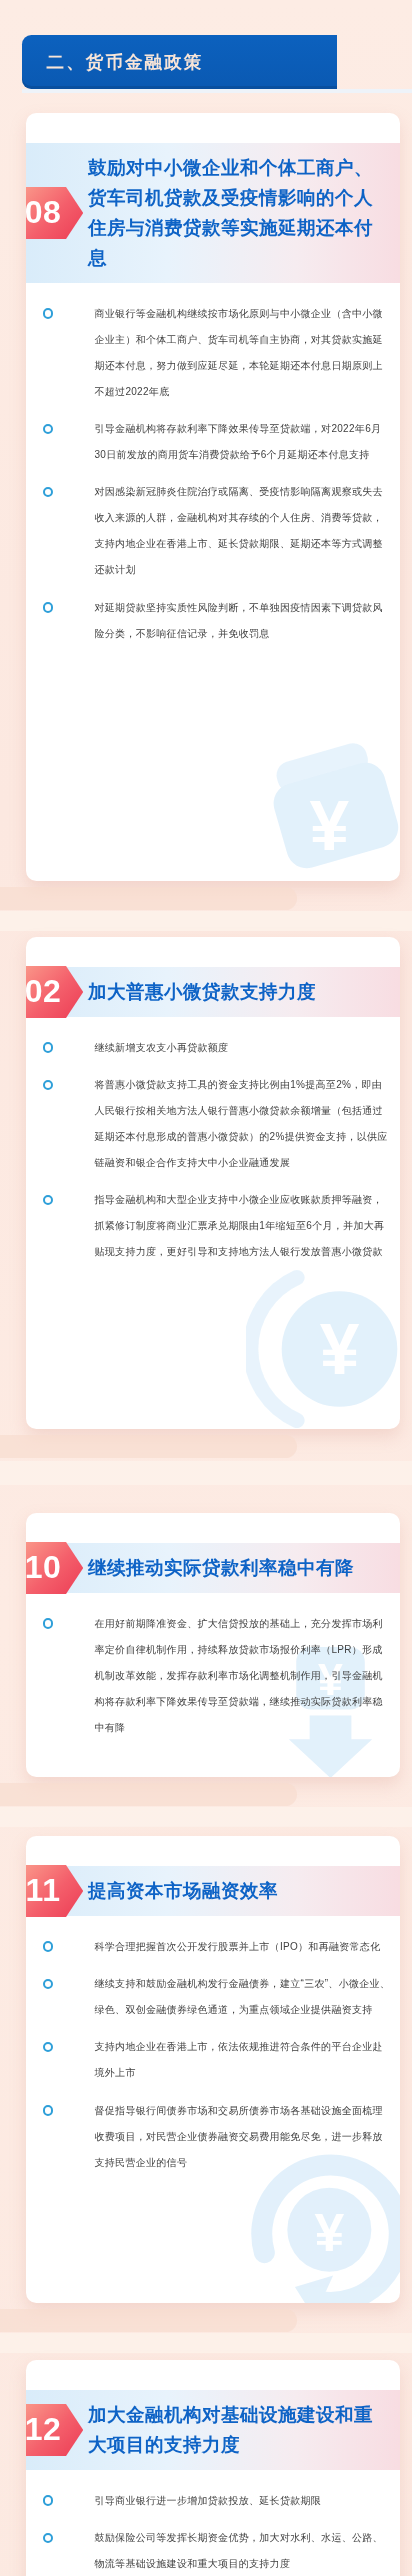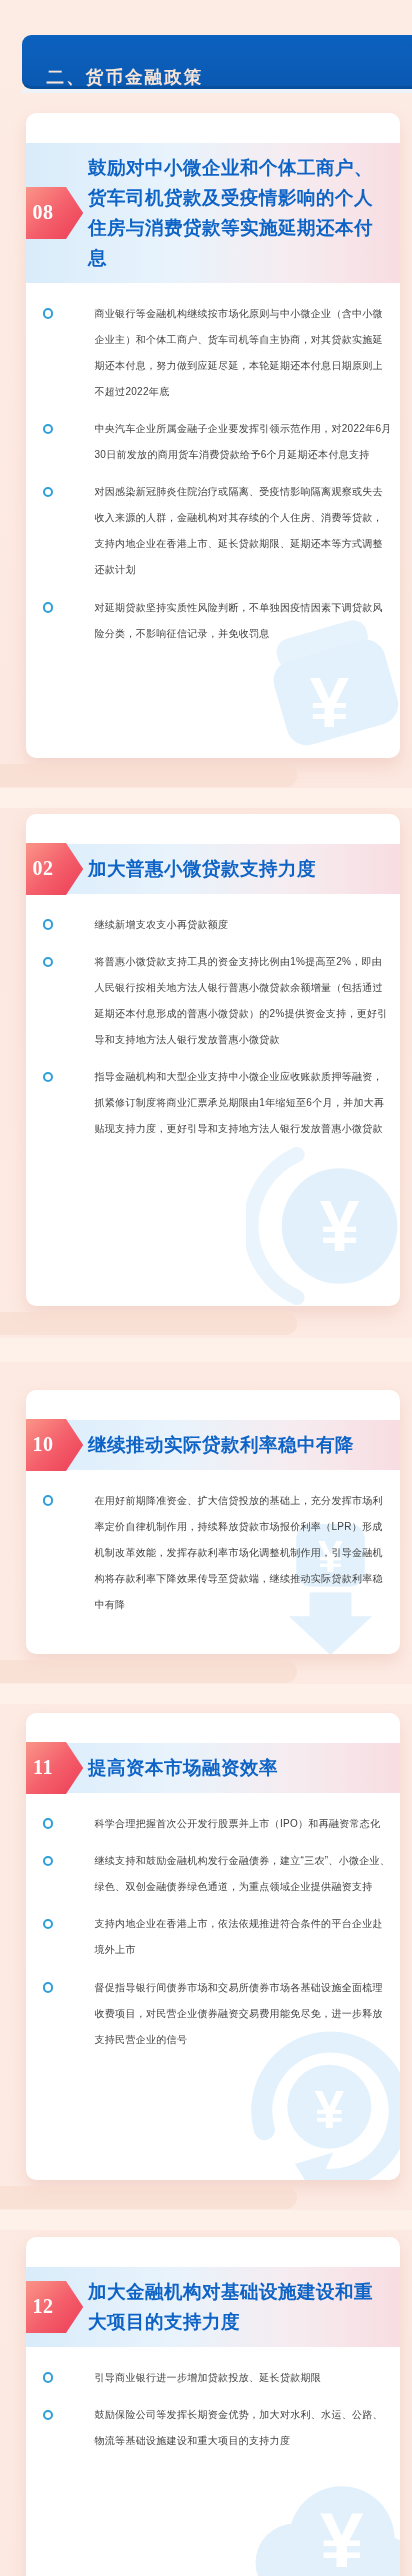--- a/index.html
+++ b/index.html
@@ -10,10 +10,10 @@
   }
   
   .banner{
-    margin:35px 0 0 21.6px;height:54px;width:391px;box-sizing:border-box;
+    margin:35px 0 0 21.6px;height:54px;width:315px;box-sizing:border-box;
     background:linear-gradient(180deg,#0c61be,#0a59b2);
     border-radius:9.3px 0 0 9.3px;
-    display:flex;align-items:flex-end;
+    display:flex;align-items:center;
     box-shadow:inset 0 -3.1px 0 rgba(7,64,130,.40);
   }
   .banner-title{

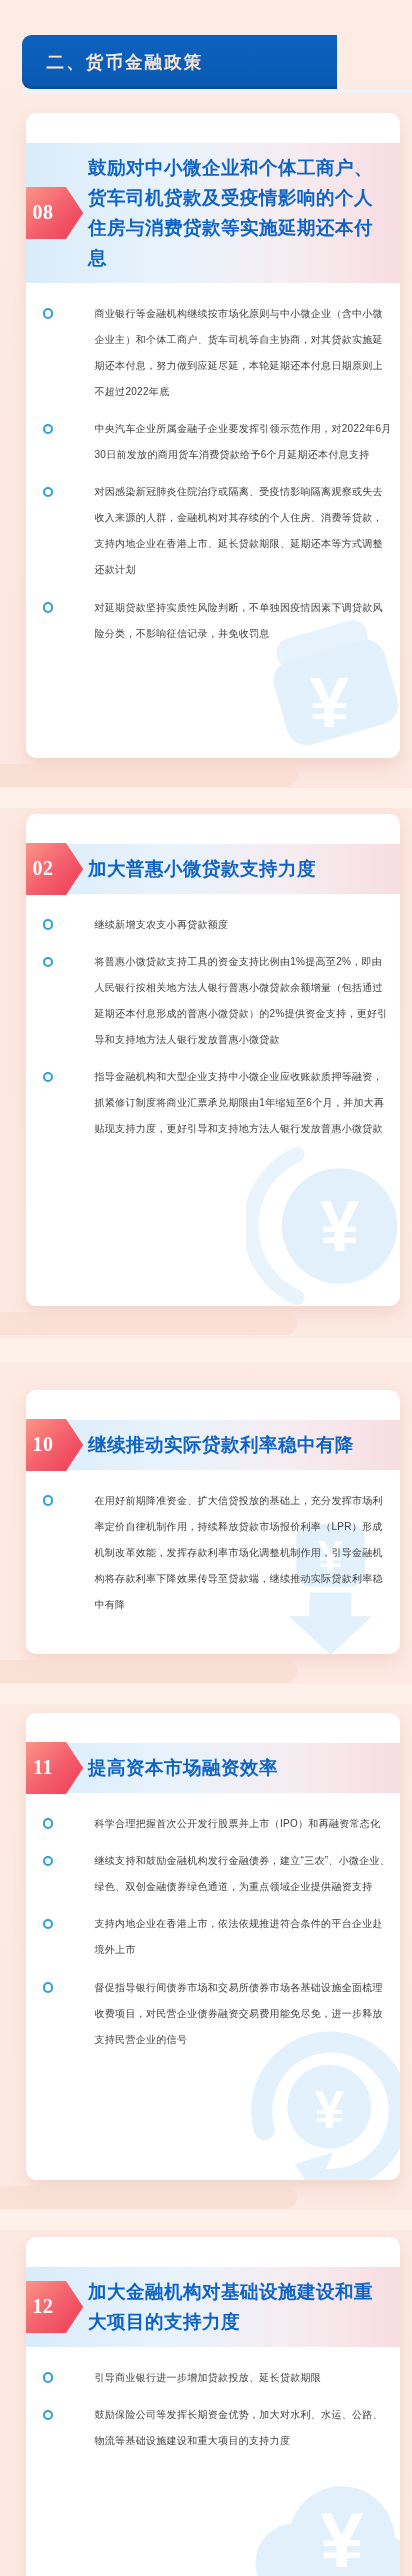--- a/index.html
+++ b/index.html
@@ -84,7 +84,7 @@
 <div class="gap0"></div>
 
 <main id="cards">
-    <article class="card" style="height: 645px;">
+    <article class="card" style="height: 768px;">
       <div class="band">
         <h2 class="band-title">鼓励对中小微企业和个体工商户、货车司机贷款及受疫情影响的个人住房与消费贷款等实施延期还本付息</h2>
         <div class="badge">

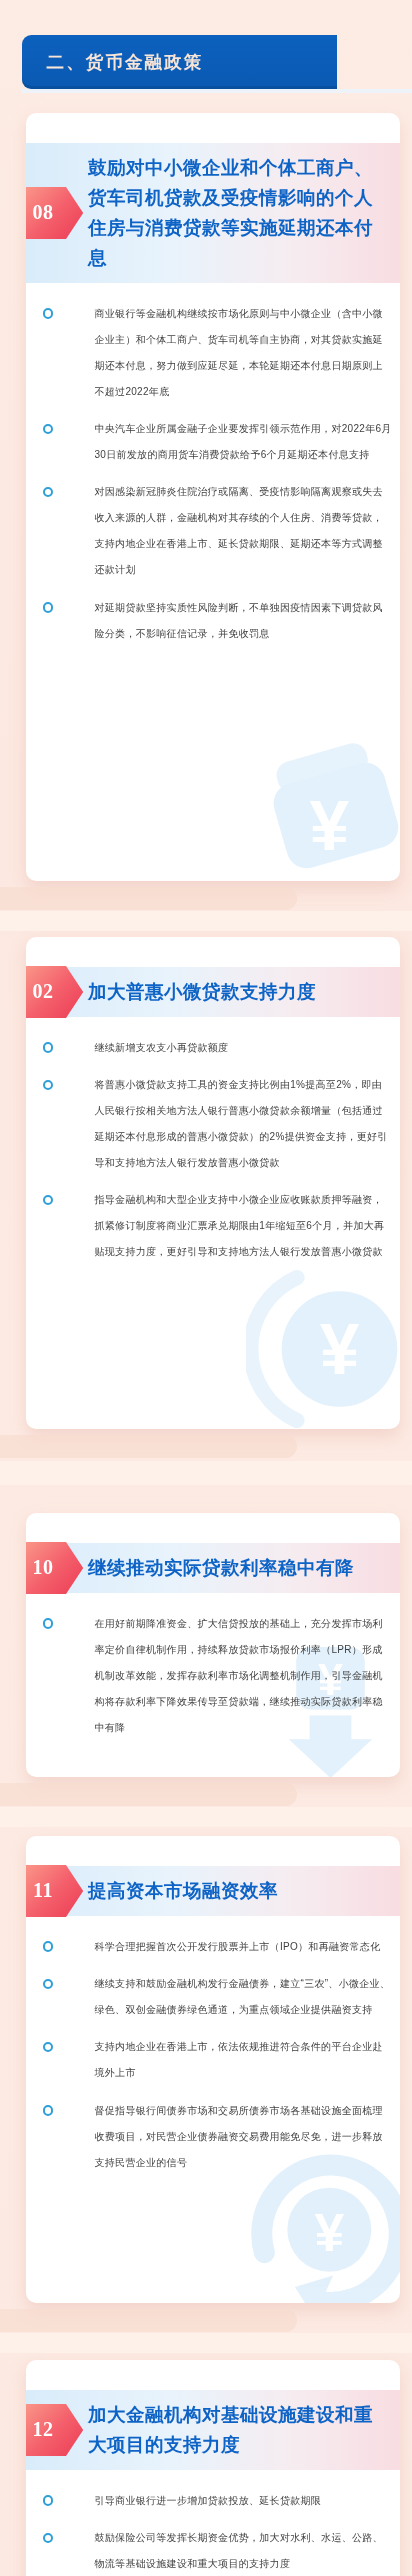--- a/index.html
+++ b/index.html
@@ -46,9 +46,8 @@
     display:flex;align-items:center;justify-content:center;
   }
   .badge-number{
-    color:#ffffff;font-size:20px;font-weight:800;letter-spacing:0.5px;
+    color:#ffffff;font-size:32px;font-weight:800;letter-spacing:0.5px;
     padding-right:14.4px;
-    font-family:Liberation Serif, serif;
   }
   
   .bullets{

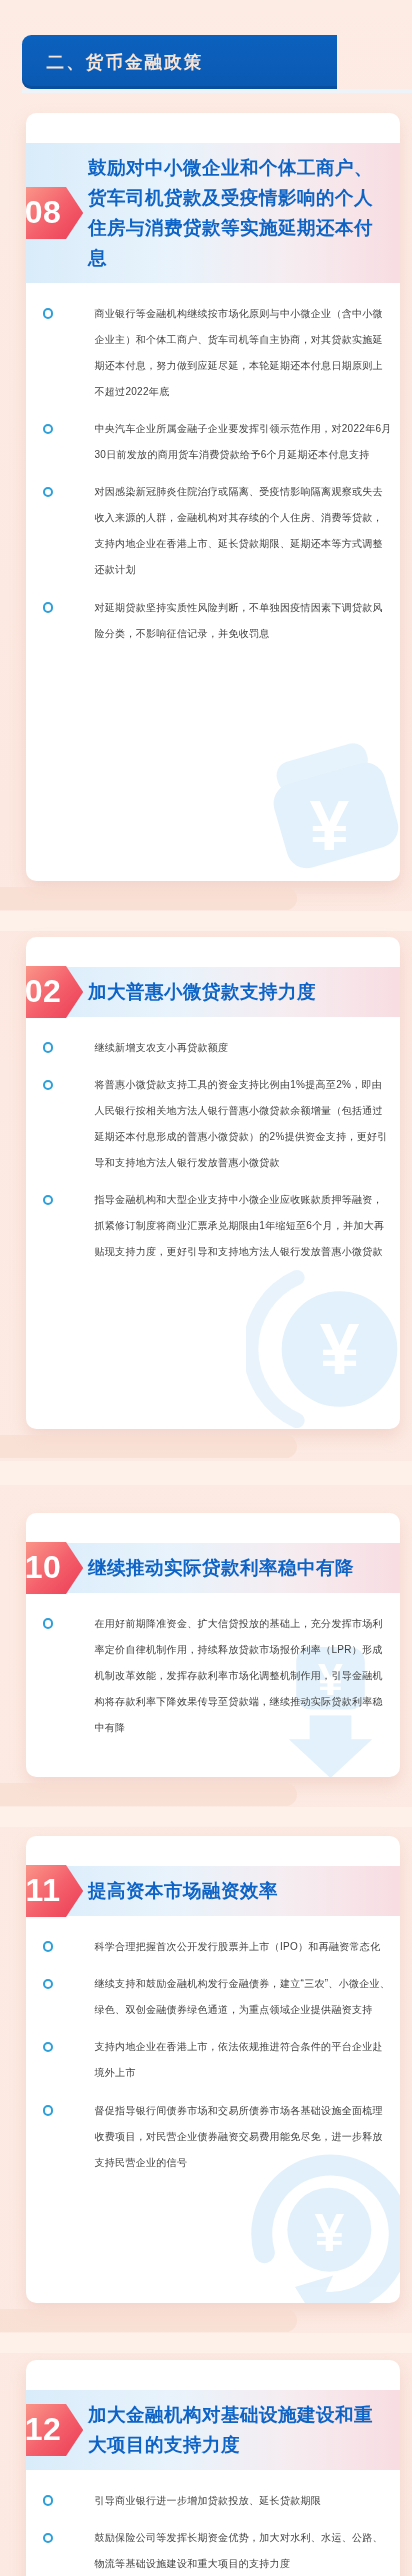--- a/index.html
+++ b/index.html
@@ -92,7 +92,7 @@
       </div>
       <ul class="bullets">
         <li>商业银行等金融机构继续按市场化原则与中小微企业（含中小微企业主）和个体工商户、货车司机等自主协商，对其贷款实施延期还本付息，努力做到应延尽延，本轮延期还本付息日期原则上不超过2022年底</li>
-        <li>中央汽车企业所属金融子企业要发挥引领示范作用，对2022年6月30日前发放的商用货车消费贷款给予6个月延期还本付息支持</li>
+        <li>引导金融机构将存款利率下降效果传导至贷款端，对2022年6月30日前发放的商用货车消费贷款给予6个月延期还本付息支持</li>
         <li>对因感染新冠肺炎住院治疗或隔离、受疫情影响隔离观察或失去收入来源的人群，金融机构对其存续的个人住房、消费等贷款，支持内地企业在香港上市、延长贷款期限、延期还本等方式调整还款计划</li>
         <li>对延期贷款坚持实质性风险判断，不单独因疫情因素下调贷款风险分类，不影响征信记录，并免收罚息</li>
       </ul>

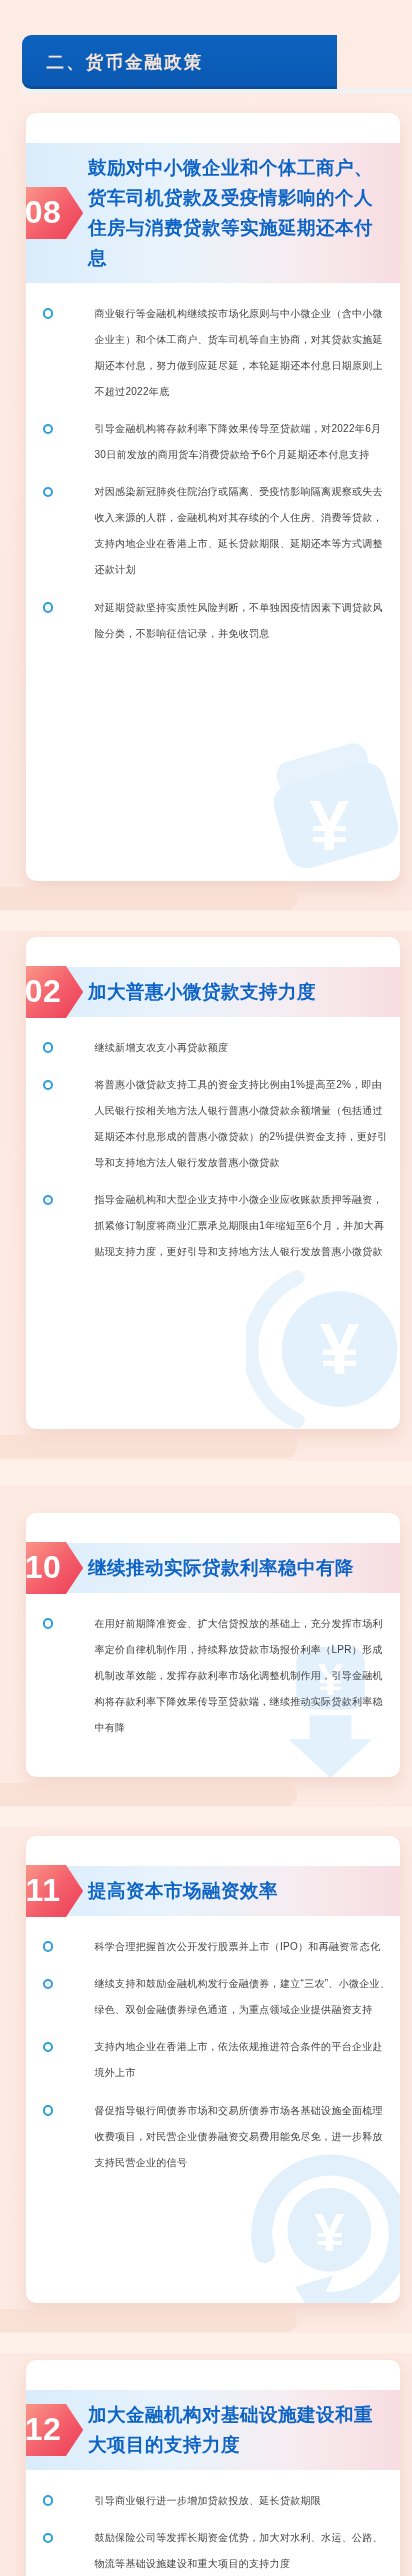--- a/index.html
+++ b/index.html
@@ -117,7 +117,7 @@
       </div>
       <ul class="bullets">
         <li>继续新增支农支小再贷款额度</li>
-        <li>将普惠小微贷款支持工具的资金支持比例由1%提高至2%，即由人民银行按相关地方法人银行普惠小微贷款余额增量（包括通过延期还本付息形成的普惠小微贷款）的2%提供资金支持，更好引导和支持地方法人银行发放普惠小微贷款</li>
+        <li>将普惠小微贷款支持工具的资金支持比例由1%提高至2%，即由人民银行按相关地方法人银行普惠小微贷款余额增量（包括通过延期还本付息形成的普惠小微贷款）的2%提供资金支持，以供应链融资和银企合作支持大中小企业融通发展</li>
         <li>指导金融机构和大型企业支持中小微企业应收账款质押等融资，抓紧修订制度将商业汇票承兑期限由1年缩短至6个月，并加大再贴现支持力度，更好引导和支持地方法人银行发放普惠小微贷款</li>
       </ul>
       <div class="watermark" style="height: 170px; width: 170px; right: -15.5px; bottom: -5.2px;"><svg viewBox="0 0 100 100" xmlns="http://www.w3.org/2000/svg">

